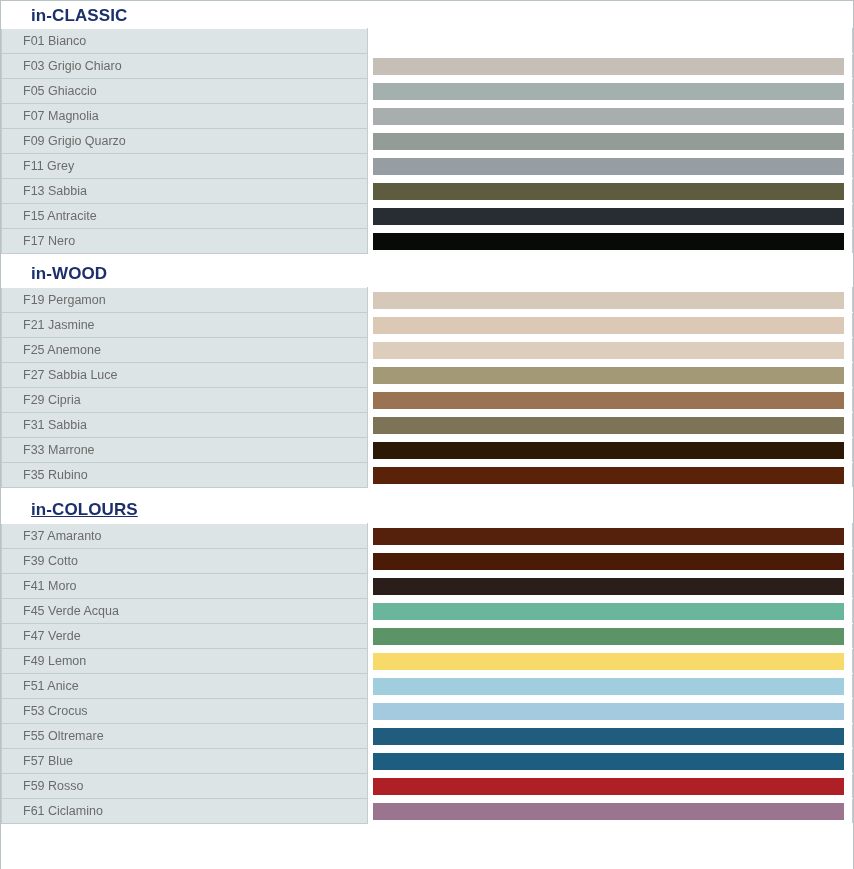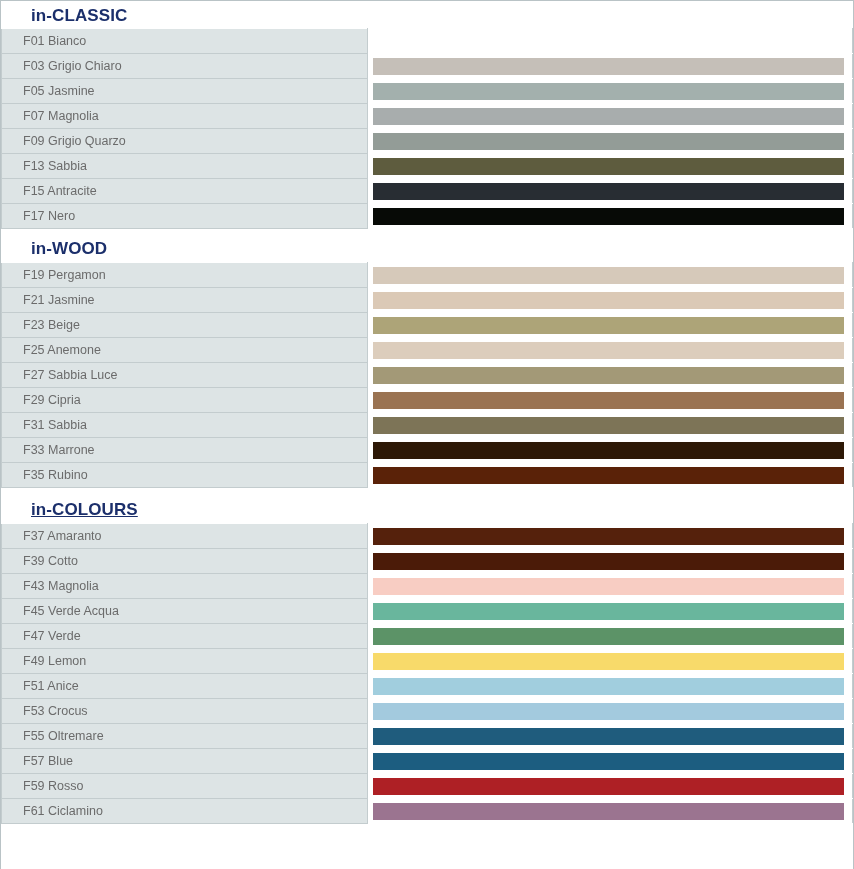--- a/index.html
+++ b/index.html
@@ -118,7 +118,7 @@
               </td>
             </tr>
             <tr class="swatch-row">
-              <td class="cell-label">F05 Jasmine</td>
+              <td class="cell-label">F05 Ghiaccio</td>
               <td class="cell-swatch">
                 <span class="swatch-bar" style="background: rgb(163, 176, 173);"></span>
               </td>

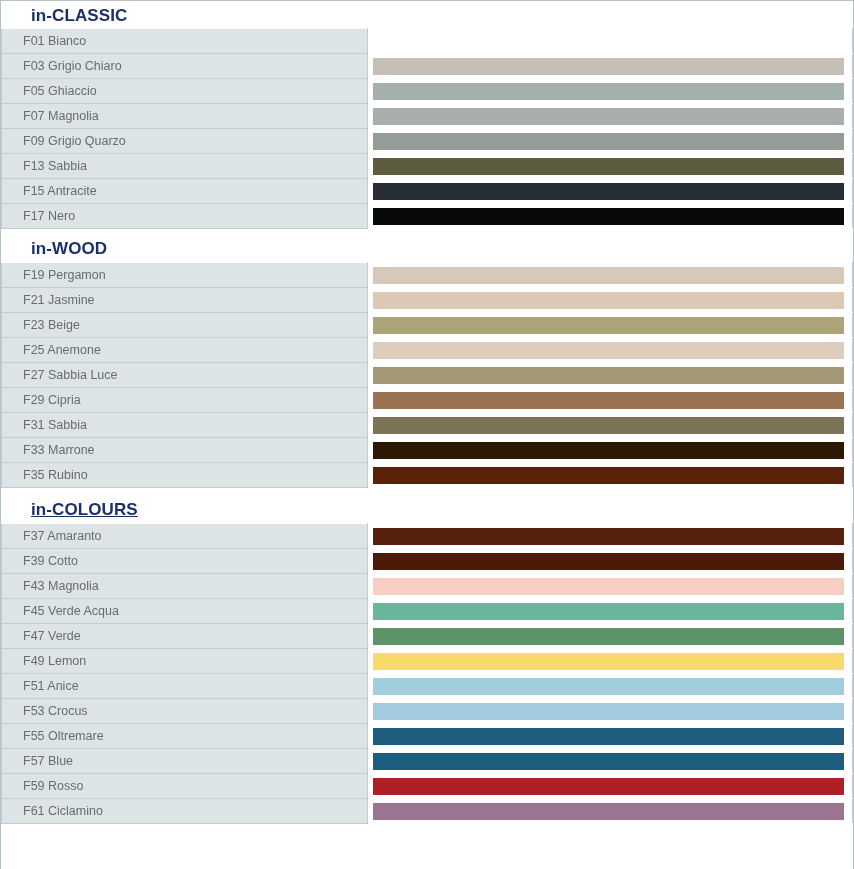--- a/index.html
+++ b/index.html
@@ -136,6 +136,12 @@
               </td>
             </tr>
             <tr class="swatch-row">
+              <td class="cell-label">F11 Grey</td>
+              <td class="cell-swatch">
+                <span class="swatch-bar" style="background: rgb(150, 158, 163);"></span>
+              </td>
+            </tr>
+            <tr class="swatch-row">
               <td class="cell-label">F13 Sabbia</td>
               <td class="cell-swatch">
                 <span class="swatch-bar" style="background: rgb(94, 92, 62);"></span>

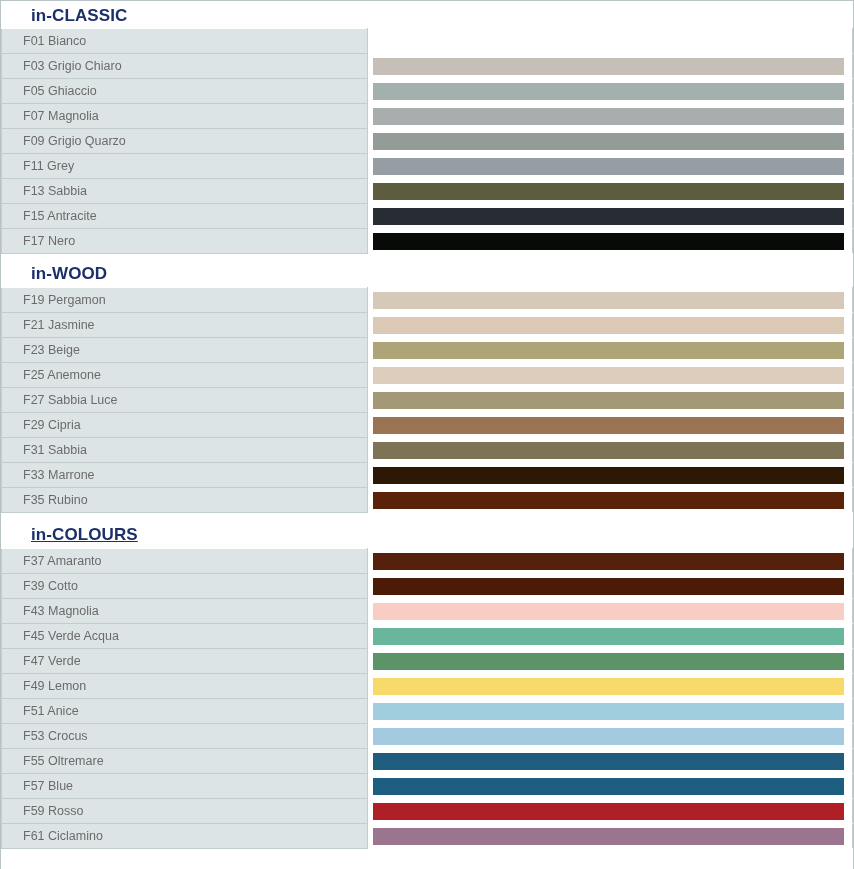--- a/index.html
+++ b/index.html
@@ -179,12 +179,6 @@
               </td>
             </tr>
             <tr class="swatch-row">
-              <td class="cell-label">F23 Beige</td>
-              <td class="cell-swatch">
-                <span class="swatch-bar" style="background: rgb(173, 164, 120);"></span>
-              </td>
-            </tr>
-            <tr class="swatch-row">
               <td class="cell-label">F25 Anemone</td>
               <td class="cell-swatch">
                 <span class="swatch-bar" style="background: rgb(220, 205, 188);"></span>

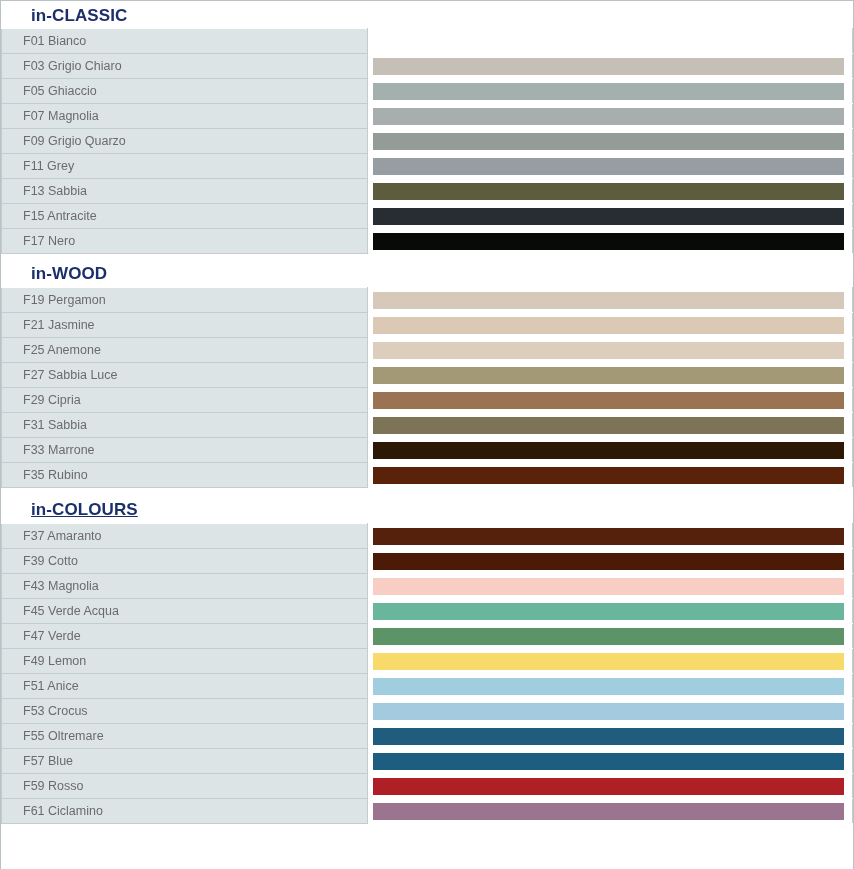--- a/index.html
+++ b/index.html
@@ -234,6 +234,12 @@
               </td>
             </tr>
             <tr class="swatch-row">
+              <td class="cell-label">F41 Moro</td>
+              <td class="cell-swatch">
+                <span class="swatch-bar" style="background: rgb(43, 30, 26);"></span>
+              </td>
+            </tr>
+            <tr class="swatch-row">
               <td class="cell-label">F43 Magnolia</td>
               <td class="cell-swatch">
                 <span class="swatch-bar" style="background: rgb(248, 205, 195);"></span>

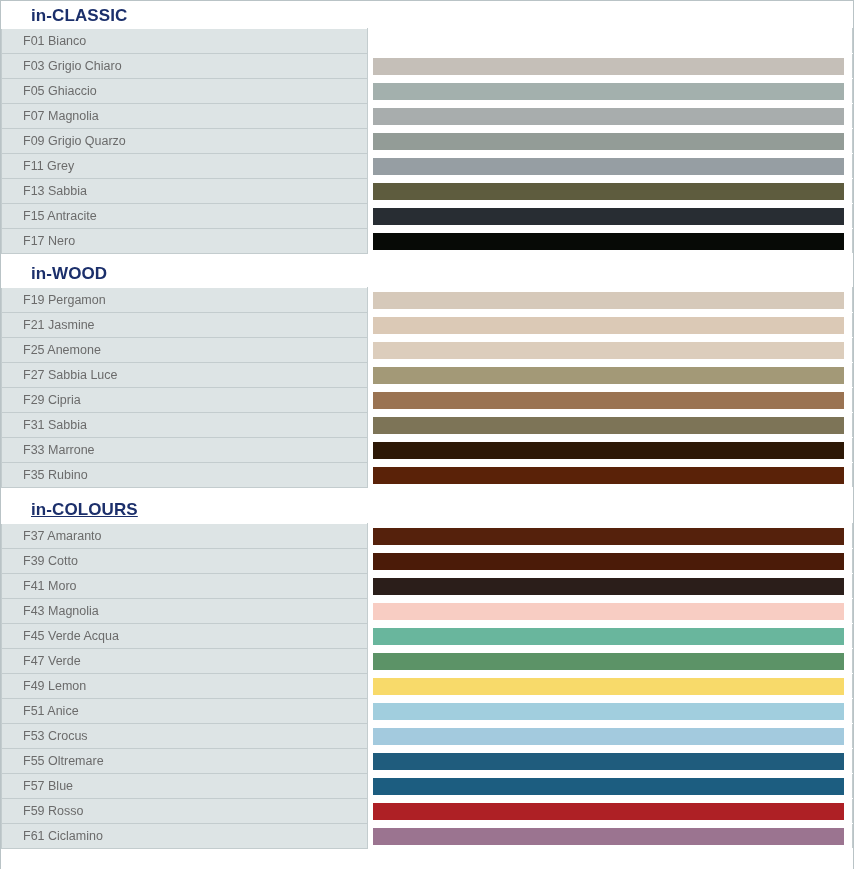--- a/index.html
+++ b/index.html
@@ -240,12 +240,6 @@
               </td>
             </tr>
             <tr class="swatch-row">
-              <td class="cell-label">F43 Magnolia</td>
-              <td class="cell-swatch">
-                <span class="swatch-bar" style="background: rgb(248, 205, 195);"></span>
-              </td>
-            </tr>
-            <tr class="swatch-row">
               <td class="cell-label">F45 Verde Acqua</td>
               <td class="cell-swatch">
                 <span class="swatch-bar" style="background: rgb(105, 182, 157);"></span>

